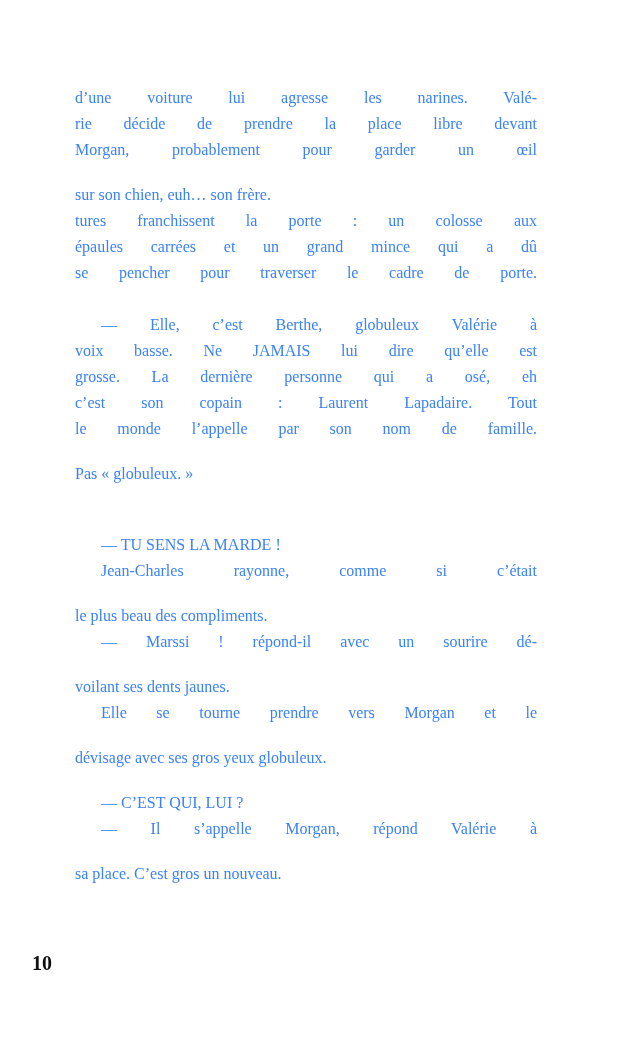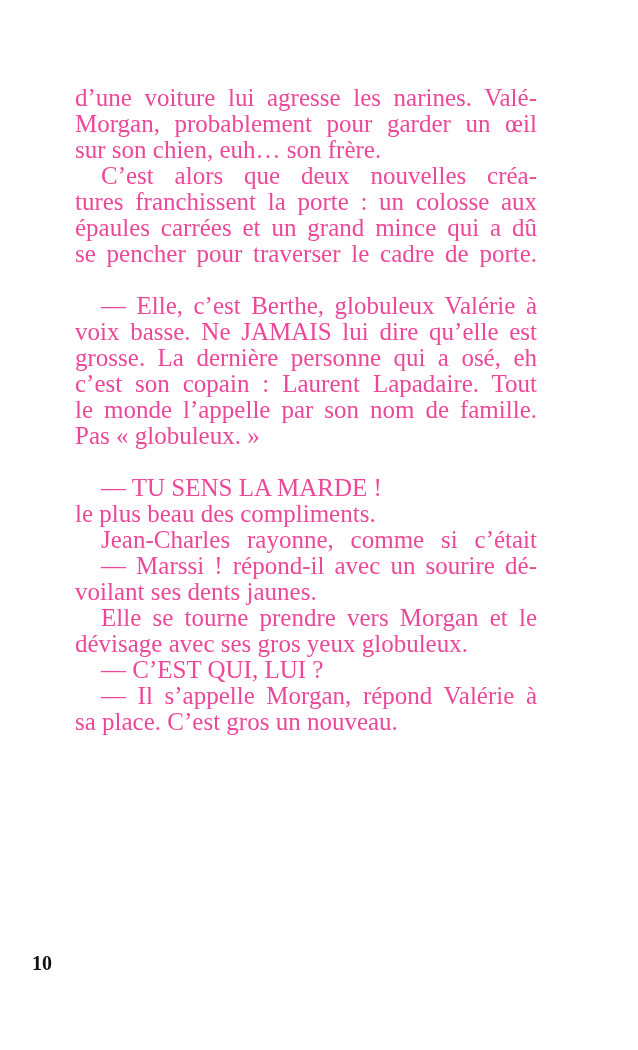--- a/index.html
+++ b/index.html
@@ -19,9 +19,9 @@
     top: 85px;
     width: 462px;
     font-family: "Liberation Serif", "DejaVu Serif", serif;
-    font-size: 25px;
+    font-size: 16px;
     line-height: 26px;
-    color: #ec4899;
+    color: #3b82f6;
   }
   .line {
     display: block;

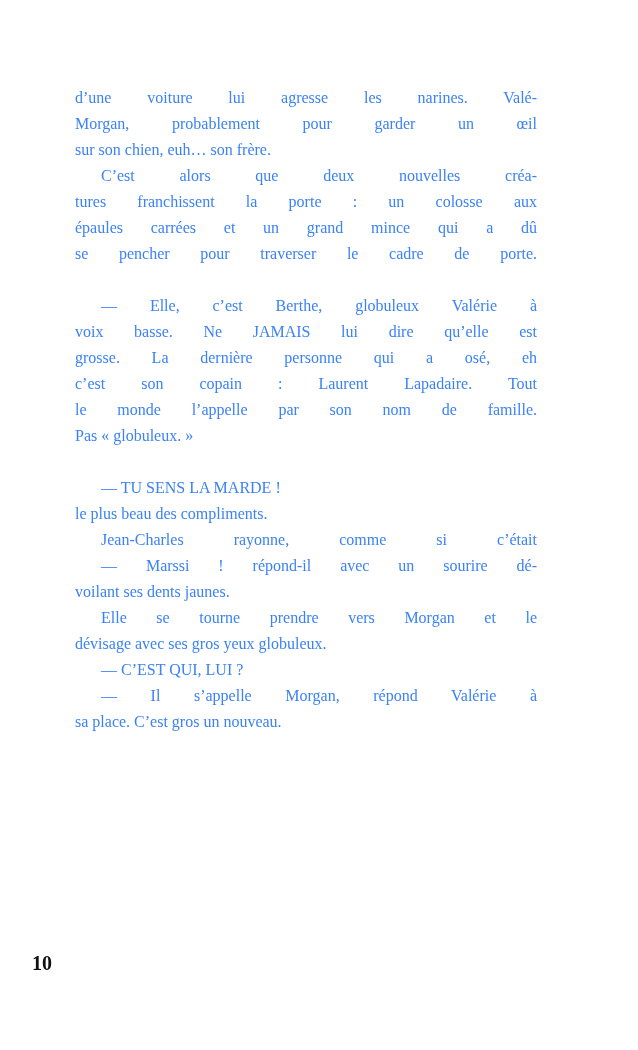--- a/index.html
+++ b/index.html
@@ -64,6 +64,7 @@
 
   <div>
     <span class="line justify">d’une voiture lui agresse les narines. Valé-</span>
+    <span class="line justify">rie décide de prendre la place libre devant</span>
     <span class="line justify">Morgan, probablement pour garder un œil</span>
     <span class="line last">sur son chien, euh… son frère.</span>
   </div>

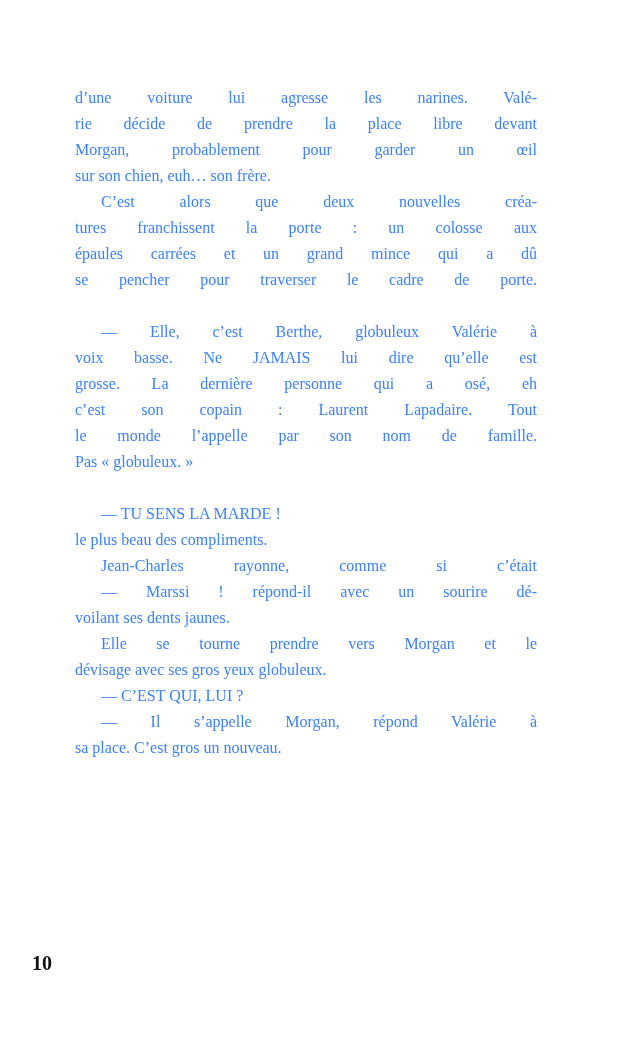--- a/index.html
+++ b/index.html
@@ -39,6 +39,7 @@
   .line.last {
     text-align: left;
     text-align-last: left;
+    margin-top: 19px;
   }
   .gap {
     display: block;

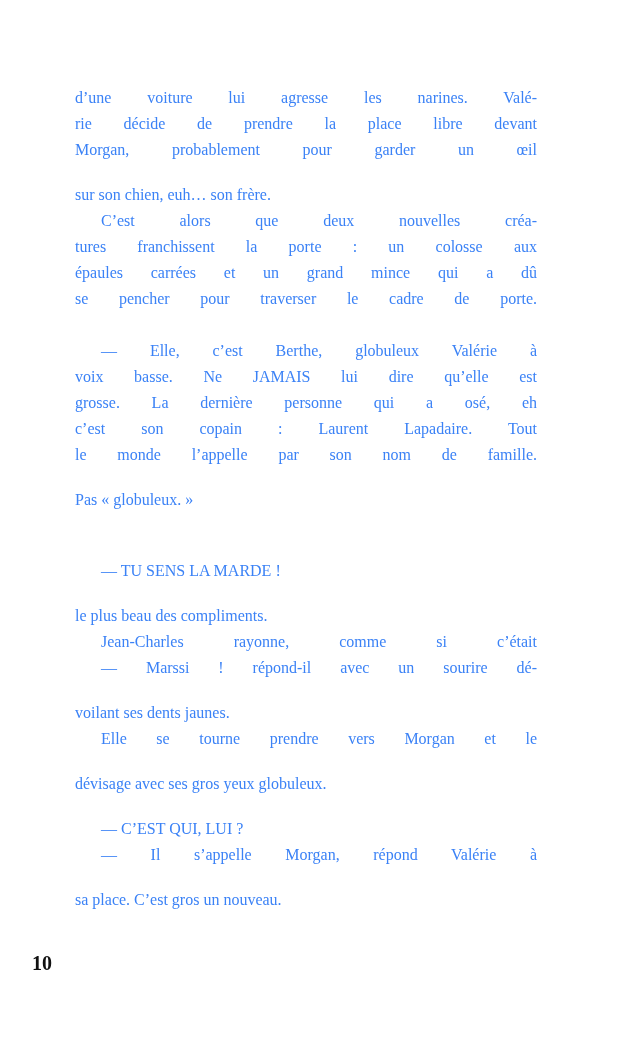--- a/index.html
+++ b/index.html
@@ -71,7 +71,6 @@
   </div>
 
   <div>
-    <span class="line justify indent">C’est alors que deux nouvelles créa-</span>
     <span class="line justify">tures franchissent la porte : un colosse aux</span>
     <span class="line justify">épaules carrées et un grand mince qui a dû</span>
     <span class="line justify">se pencher pour traverser le cadre de porte.</span>

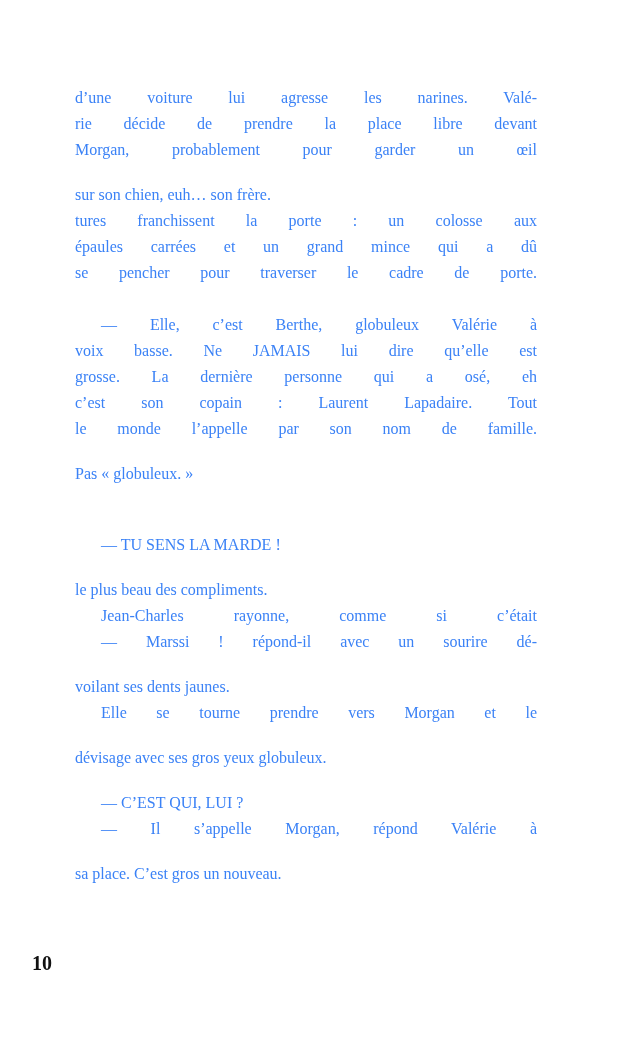--- a/index.html
+++ b/index.html
@@ -95,8 +95,8 @@
   </div>
 
   <div>
+    <span class="line justify indent">Jean-Charles rayonne, comme si c’était</span>
     <span class="line last">le plus beau des compliments.</span>
-    <span class="line justify indent">Jean-Charles rayonne, comme si c’était</span>
   </div>
 
   <div>

